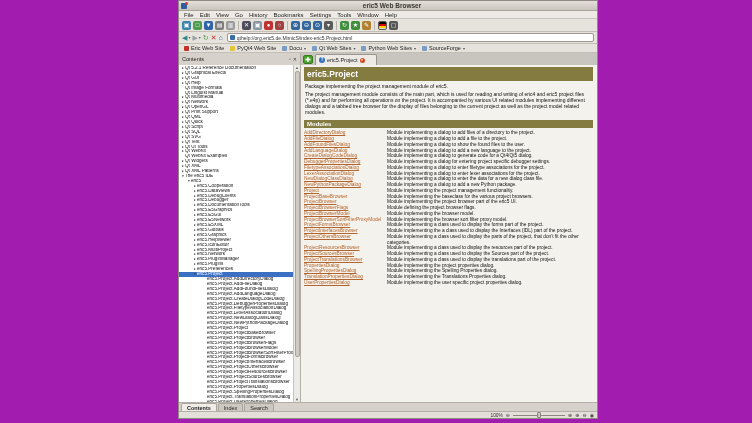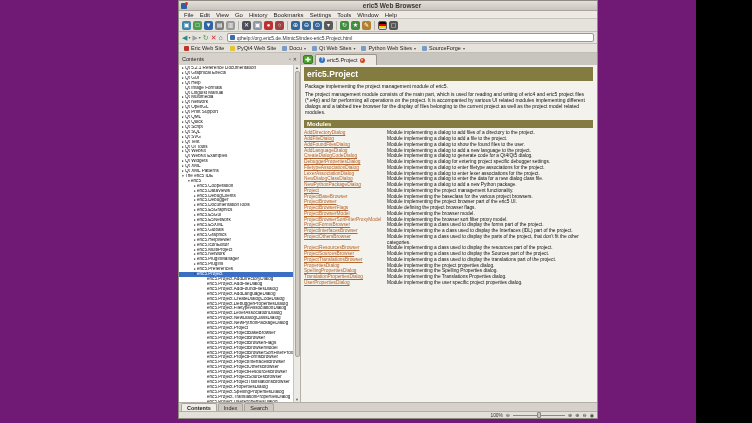--- a/index.html
+++ b/index.html
@@ -4,7 +4,7 @@
 <style>
   html,body{margin:0;padding:0;background:#000;}
   *{box-sizing:border-box;}
-  .canvas{position:relative;width:696px;height:423px;background:#701a75;overflow:hidden;
+  .canvas{position:relative;width:752px;height:423px;background:#a21caf;overflow:hidden;
           font-family:"Liberation Sans","DejaVu Sans",sans-serif;color:#1a1a1a;}
   .window{position:absolute;left:178px;top:0;width:420px;height:419px;
           background:#dcd8d2;border:1px solid #8f8a82;display:flex;flex-direction:column;}

